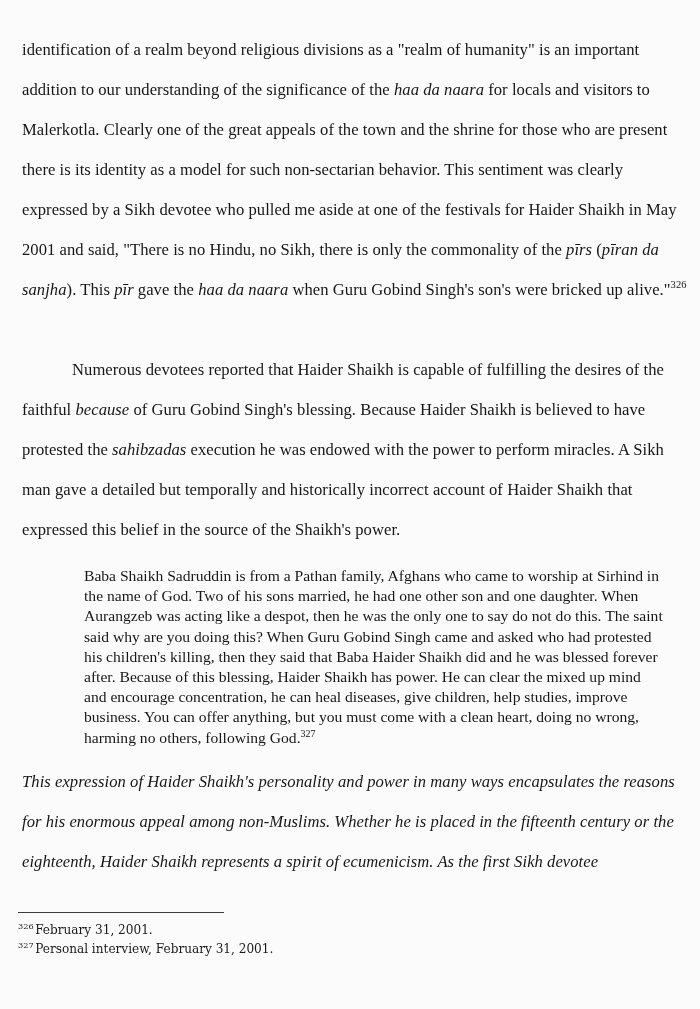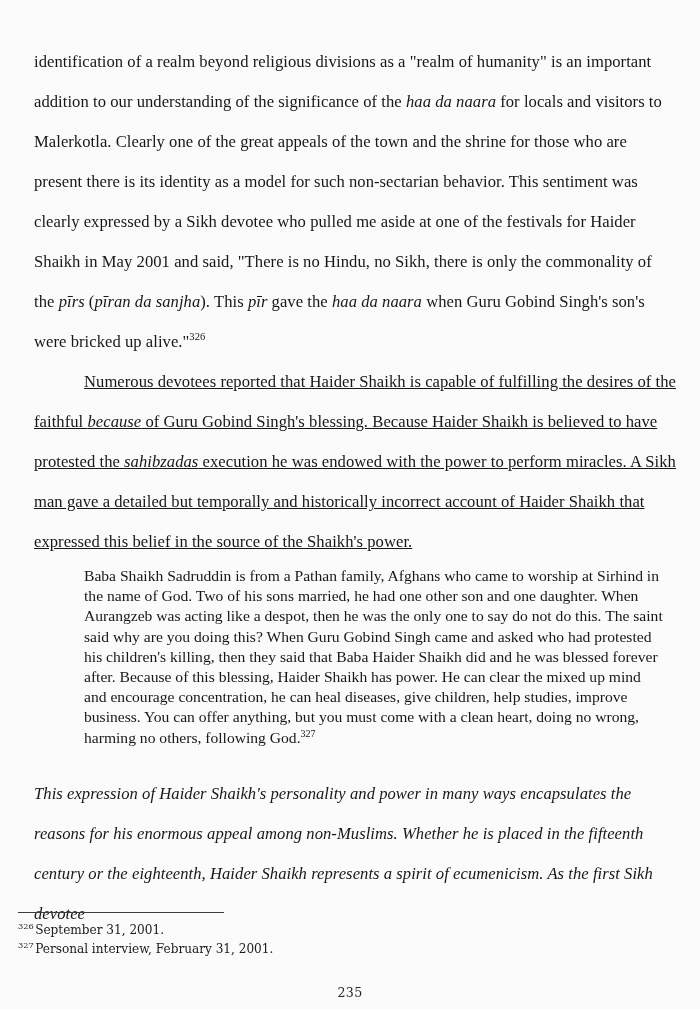--- a/index.html
+++ b/index.html
@@ -35,7 +35,7 @@
     font-size: 16.6px;
     line-height: 40px;
     text-align: left;
-    margin: 16px;
+    margin: 4px;
     color: #171717;
     letter-spacing: 0.05px;
   }

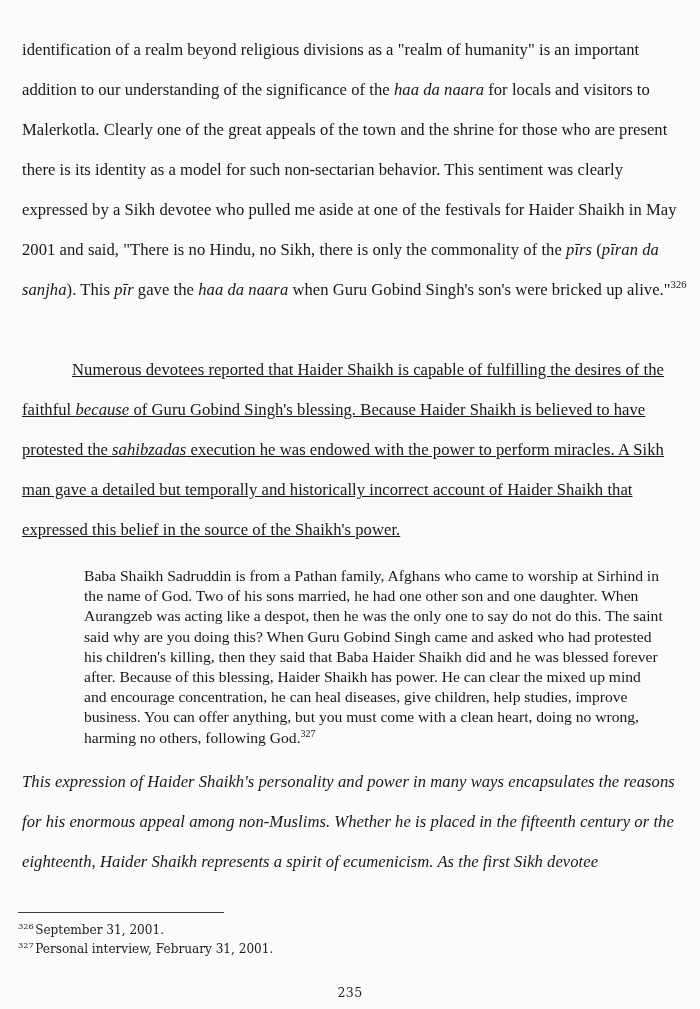--- a/index.html
+++ b/index.html
@@ -120,7 +120,7 @@
       <div class="body-block" style="top: 26px;">
         <p class="para"><span>identification of a realm beyond religious divisions as a "realm of humanity" is an important addition to our understanding of the significance of the </span><i>haa da naara</i><span> for locals and visitors to Malerkotla.  Clearly one of the great appeals of the town and the shrine for those who are present there is its identity as a model for such non-sectarian behavior.  This sentiment was clearly expressed by a Sikh devotee who pulled me aside at one of the festivals for Haider Shaikh in May 2001 and said, "There is no Hindu, no Sikh, there is only the commonality of the </span><i>pīrs</i><span> (</span><i>pīran da sanjha</i><span>).  This </span><i>pīr</i><span> gave the </span><i>haa da naara</i><span> when Guru Gobind Singh's son's were bricked up alive."</span><sup class="fn">326</sup></p>
       </div>
-      <div class="body-block" style="top: 346px; text-decoration: underline;">
+      <div class="body-block" style="top: 346px;">
         <p class="para indented"><span>Numerous devotees reported that Haider Shaikh is capable of fulfilling the desires of the faithful </span><i>because</i><span> of Guru Gobind Singh's blessing.  Because Haider Shaikh is believed to have protested the </span><i>sahibzadas</i><span> execution he was endowed with the power to perform miracles.  A Sikh man gave a detailed but temporally and historically incorrect account of Haider Shaikh that expressed this belief in the source of the Shaikh's power.</span></p>
       </div>
     </div>

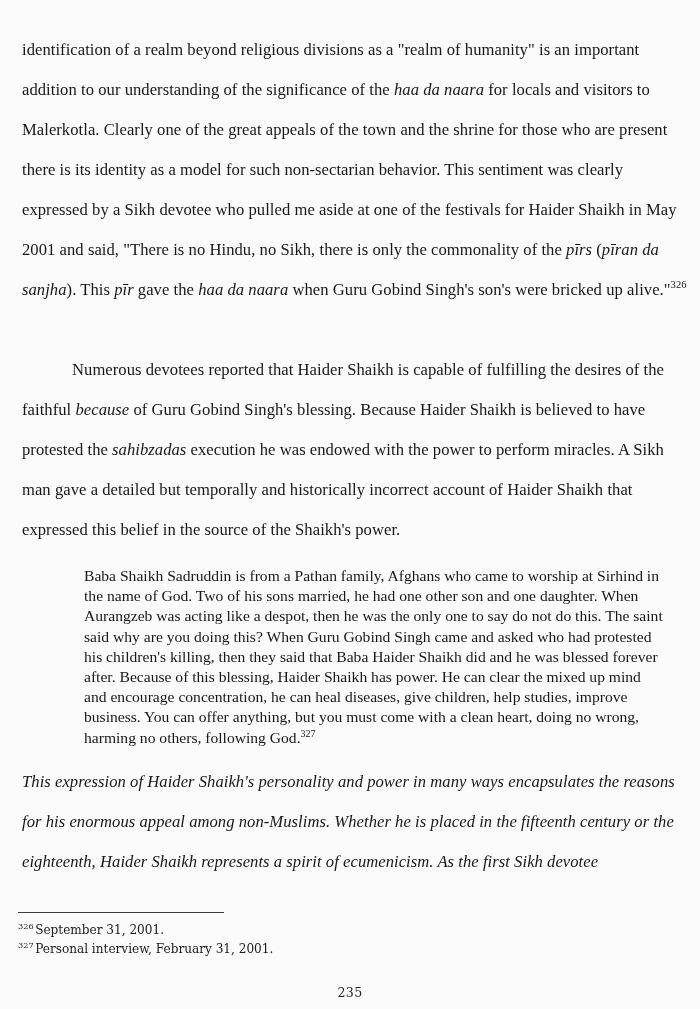--- a/index.html
+++ b/index.html
@@ -138,7 +138,7 @@
   <div class="footnote-rule"></div>
 
   <div class="footnotes" id="footnotes-region">
-      <div class="footnote-item"><sup class="fn-num">326</sup><span>September 31, 2001.</span></div>
+      <div class="footnote-item"><sup class="fn-num">326</sup><span>February 31, 2001.</span></div>
       <div class="footnote-item"><sup class="fn-num">327</sup><span>Personal interview, February 31, 2001.</span></div>
     </div>
 

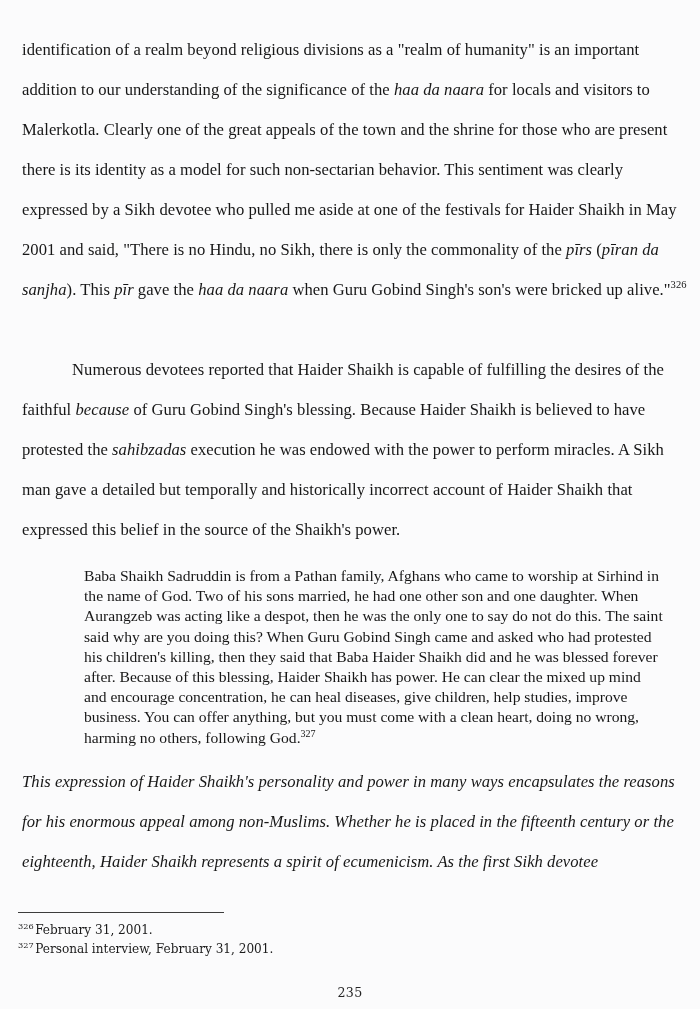--- a/index.html
+++ b/index.html
@@ -142,7 +142,6 @@
       <div class="footnote-item"><sup class="fn-num">327</sup><span>Personal interview, February 31, 2001.</span></div>
     </div>
 
-  <div class="page-number">235</div>
 
 </div>
 

